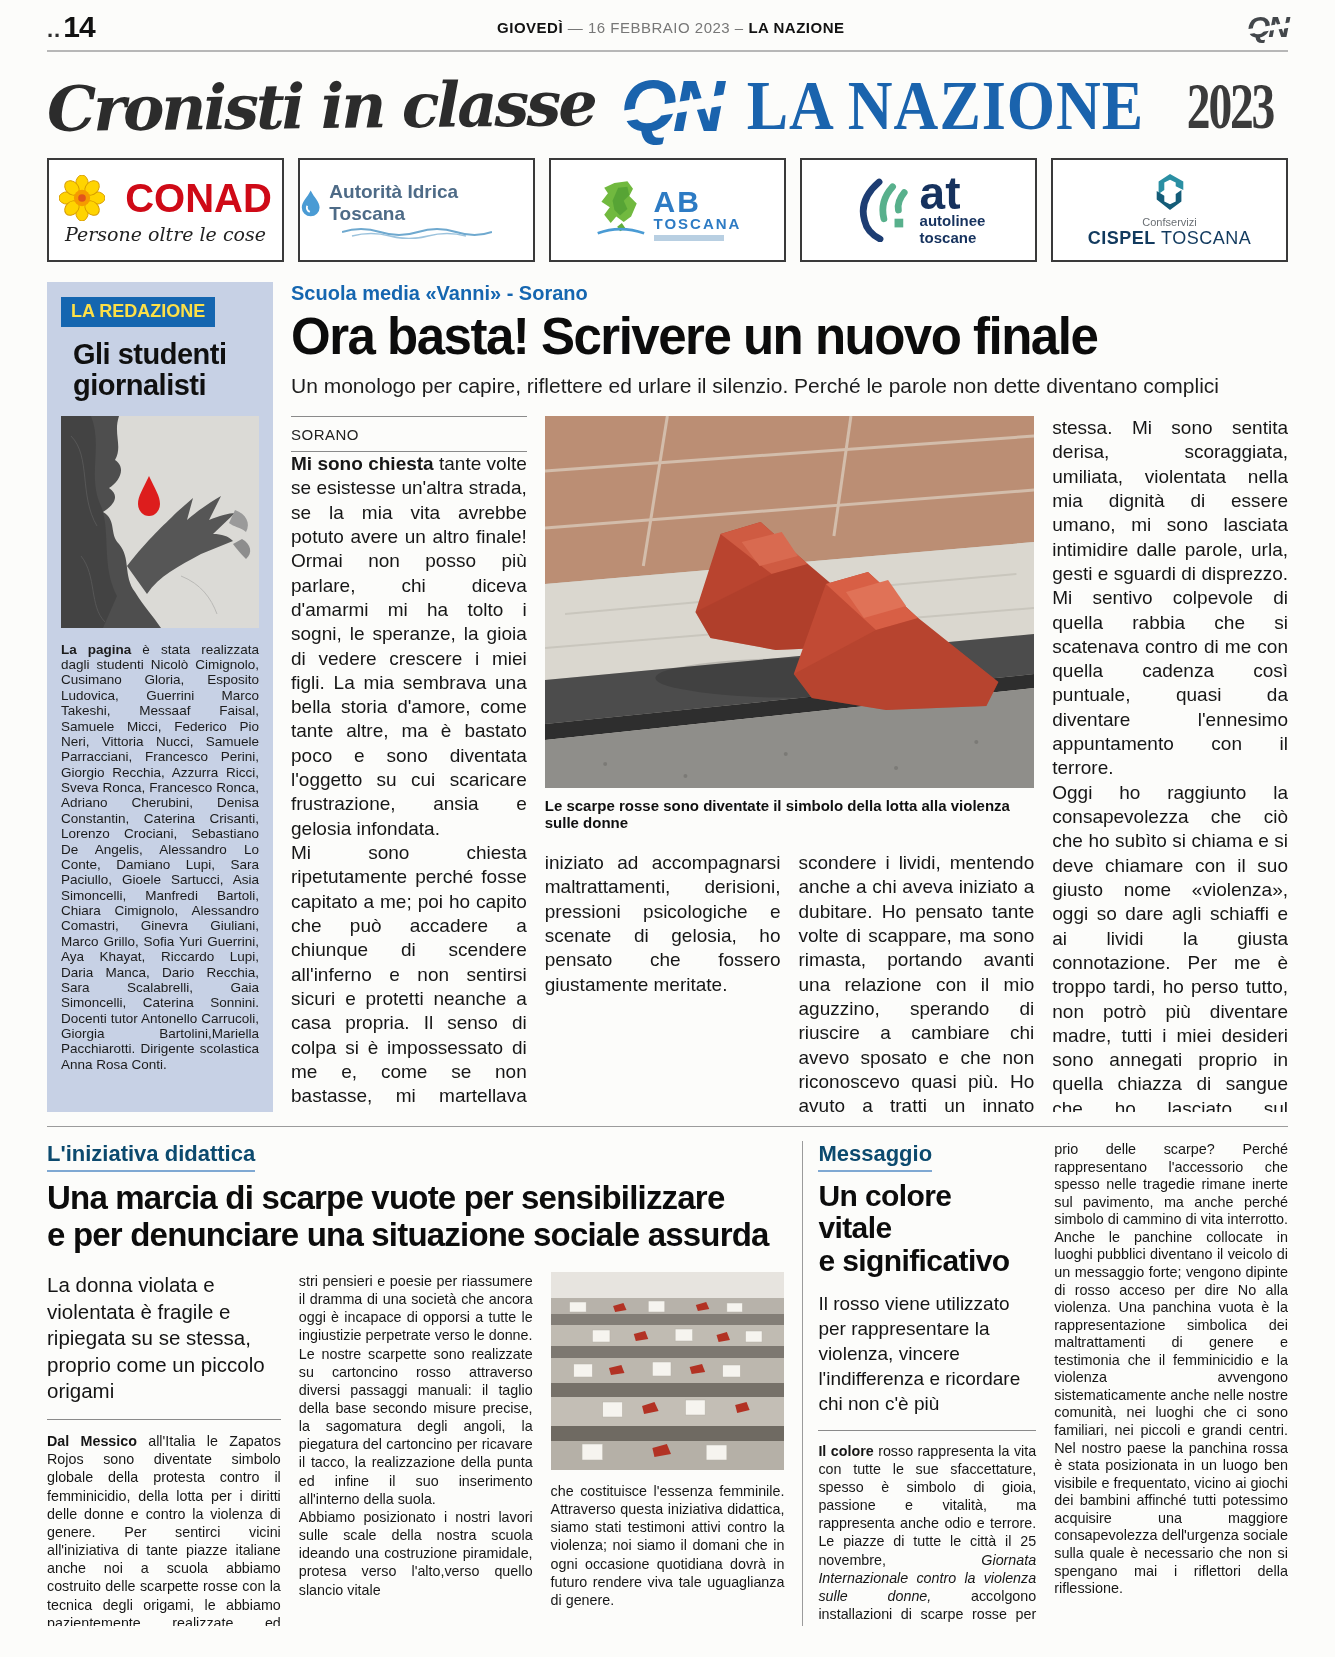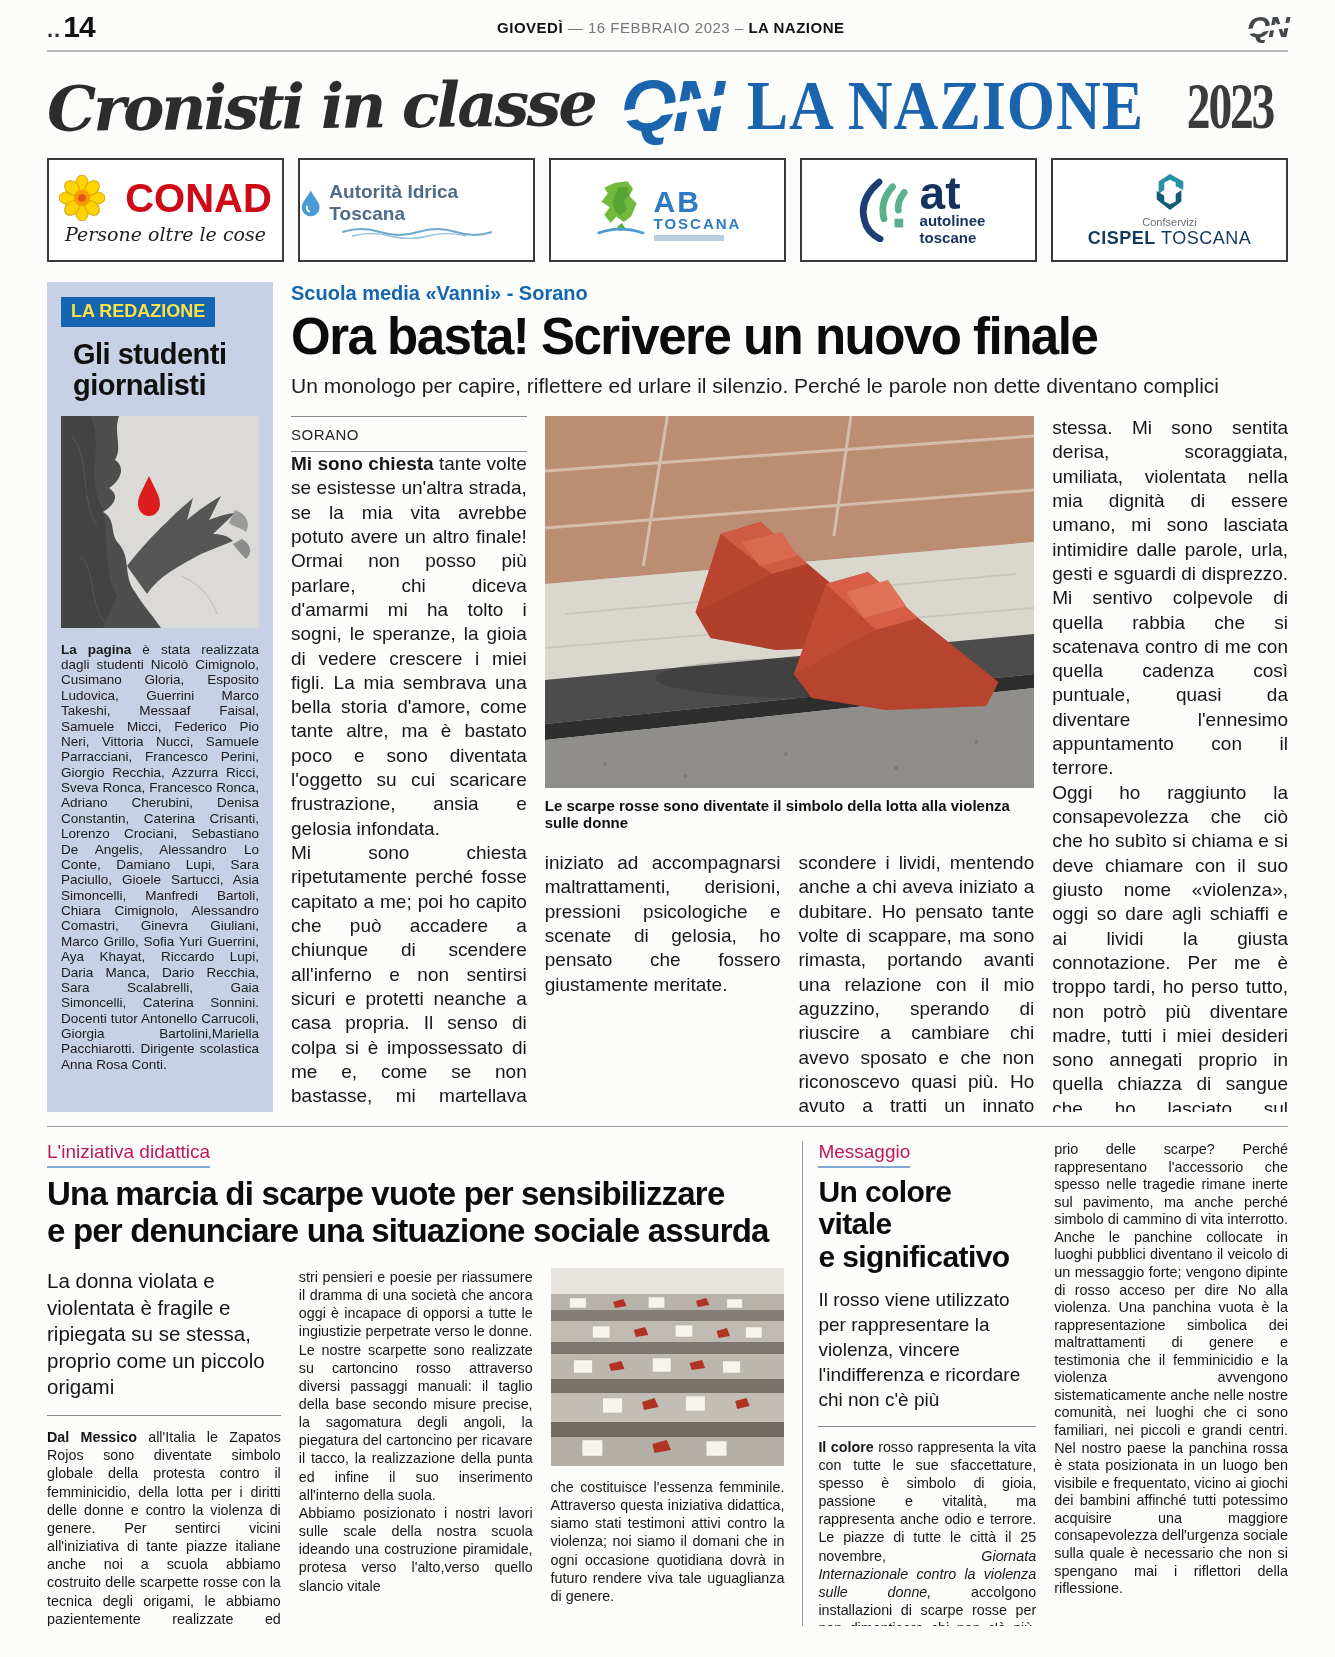--- a/index.html
+++ b/index.html
@@ -95,7 +95,7 @@
   
   .bottom { margin-top:14px; border-top:1px solid #9b9b9b; padding-top:14px;
     display:grid; grid-template-columns:repeat(5,1fr); gap:0 18px; height:500px; overflow:hidden; }
-  .kicker2 { display:inline-block; color:#be185d; font-weight:400; font-size:19px;
+  .kicker2 { display:inline-block; color:#0c4a6e; font-weight:700; font-size:22px;
     border-bottom:2px solid #7fa8d2; padding-bottom:3px; }
   .init-article { grid-column:1 / span 3; }
   .init-headline { font-size:33px; font-weight:800; letter-spacing:-.8px; line-height:1.12; color:#0c0c0c; margin-top:8px; white-space:nowrap; }

